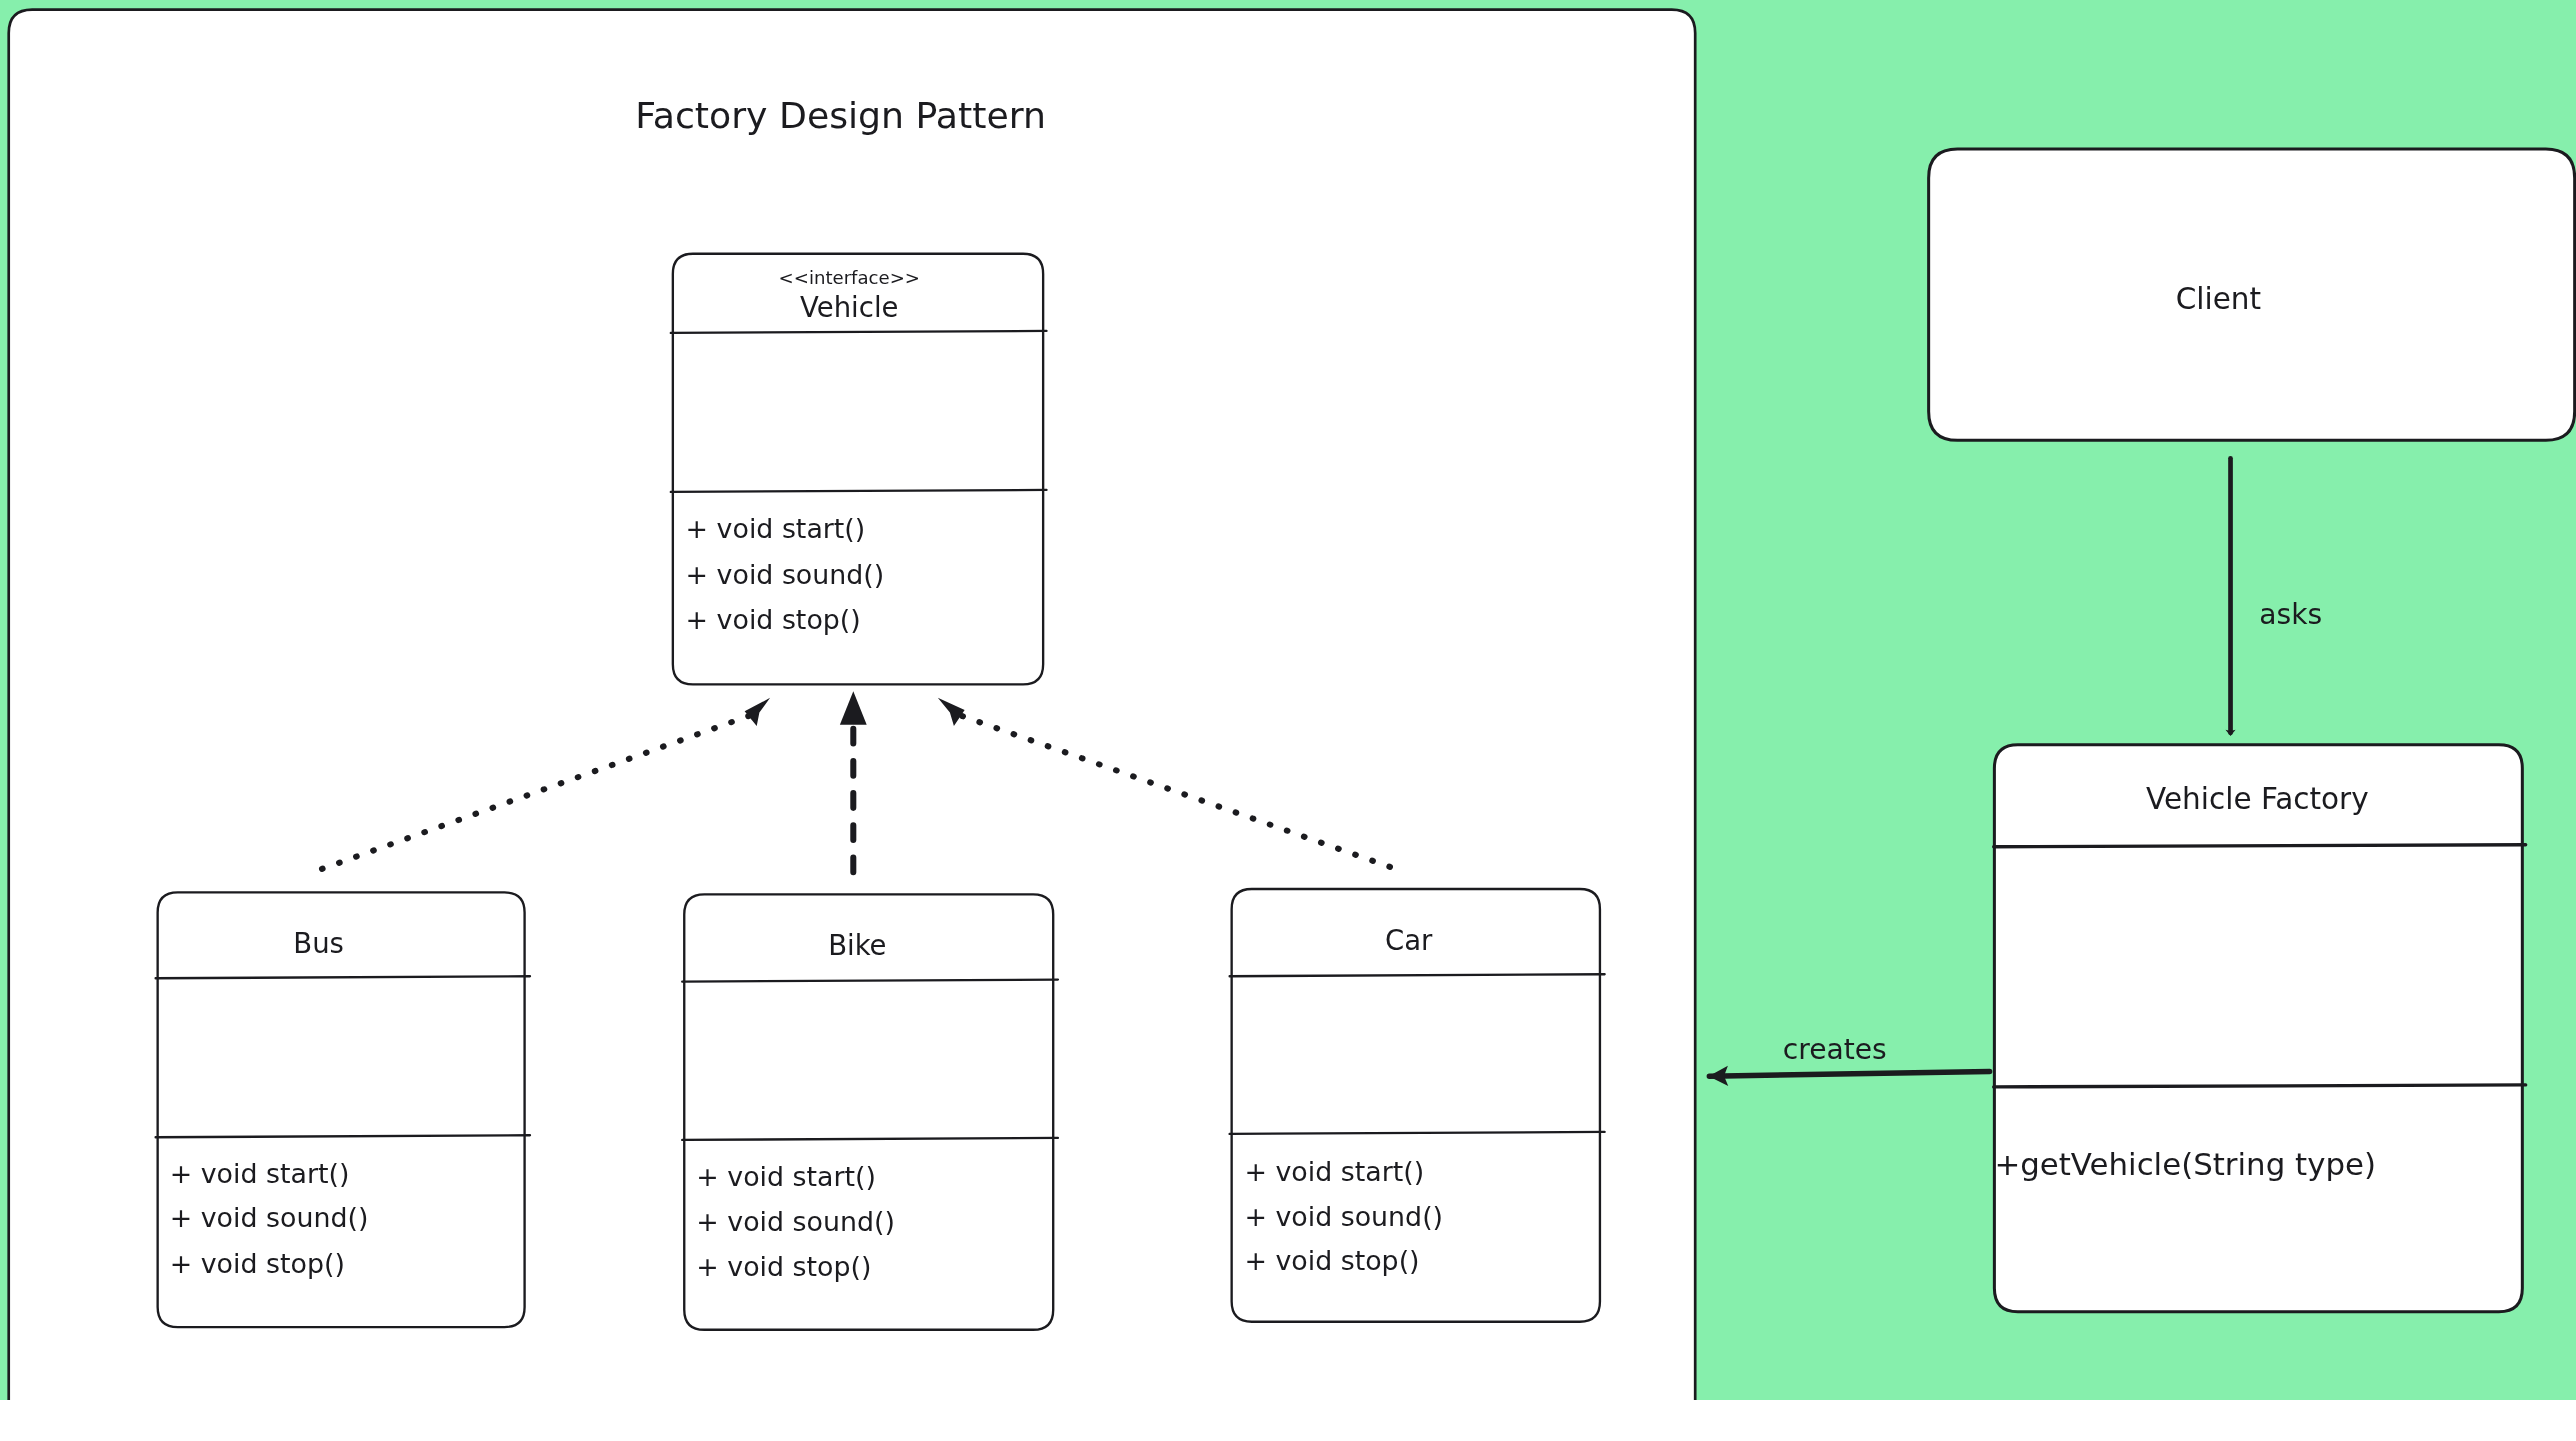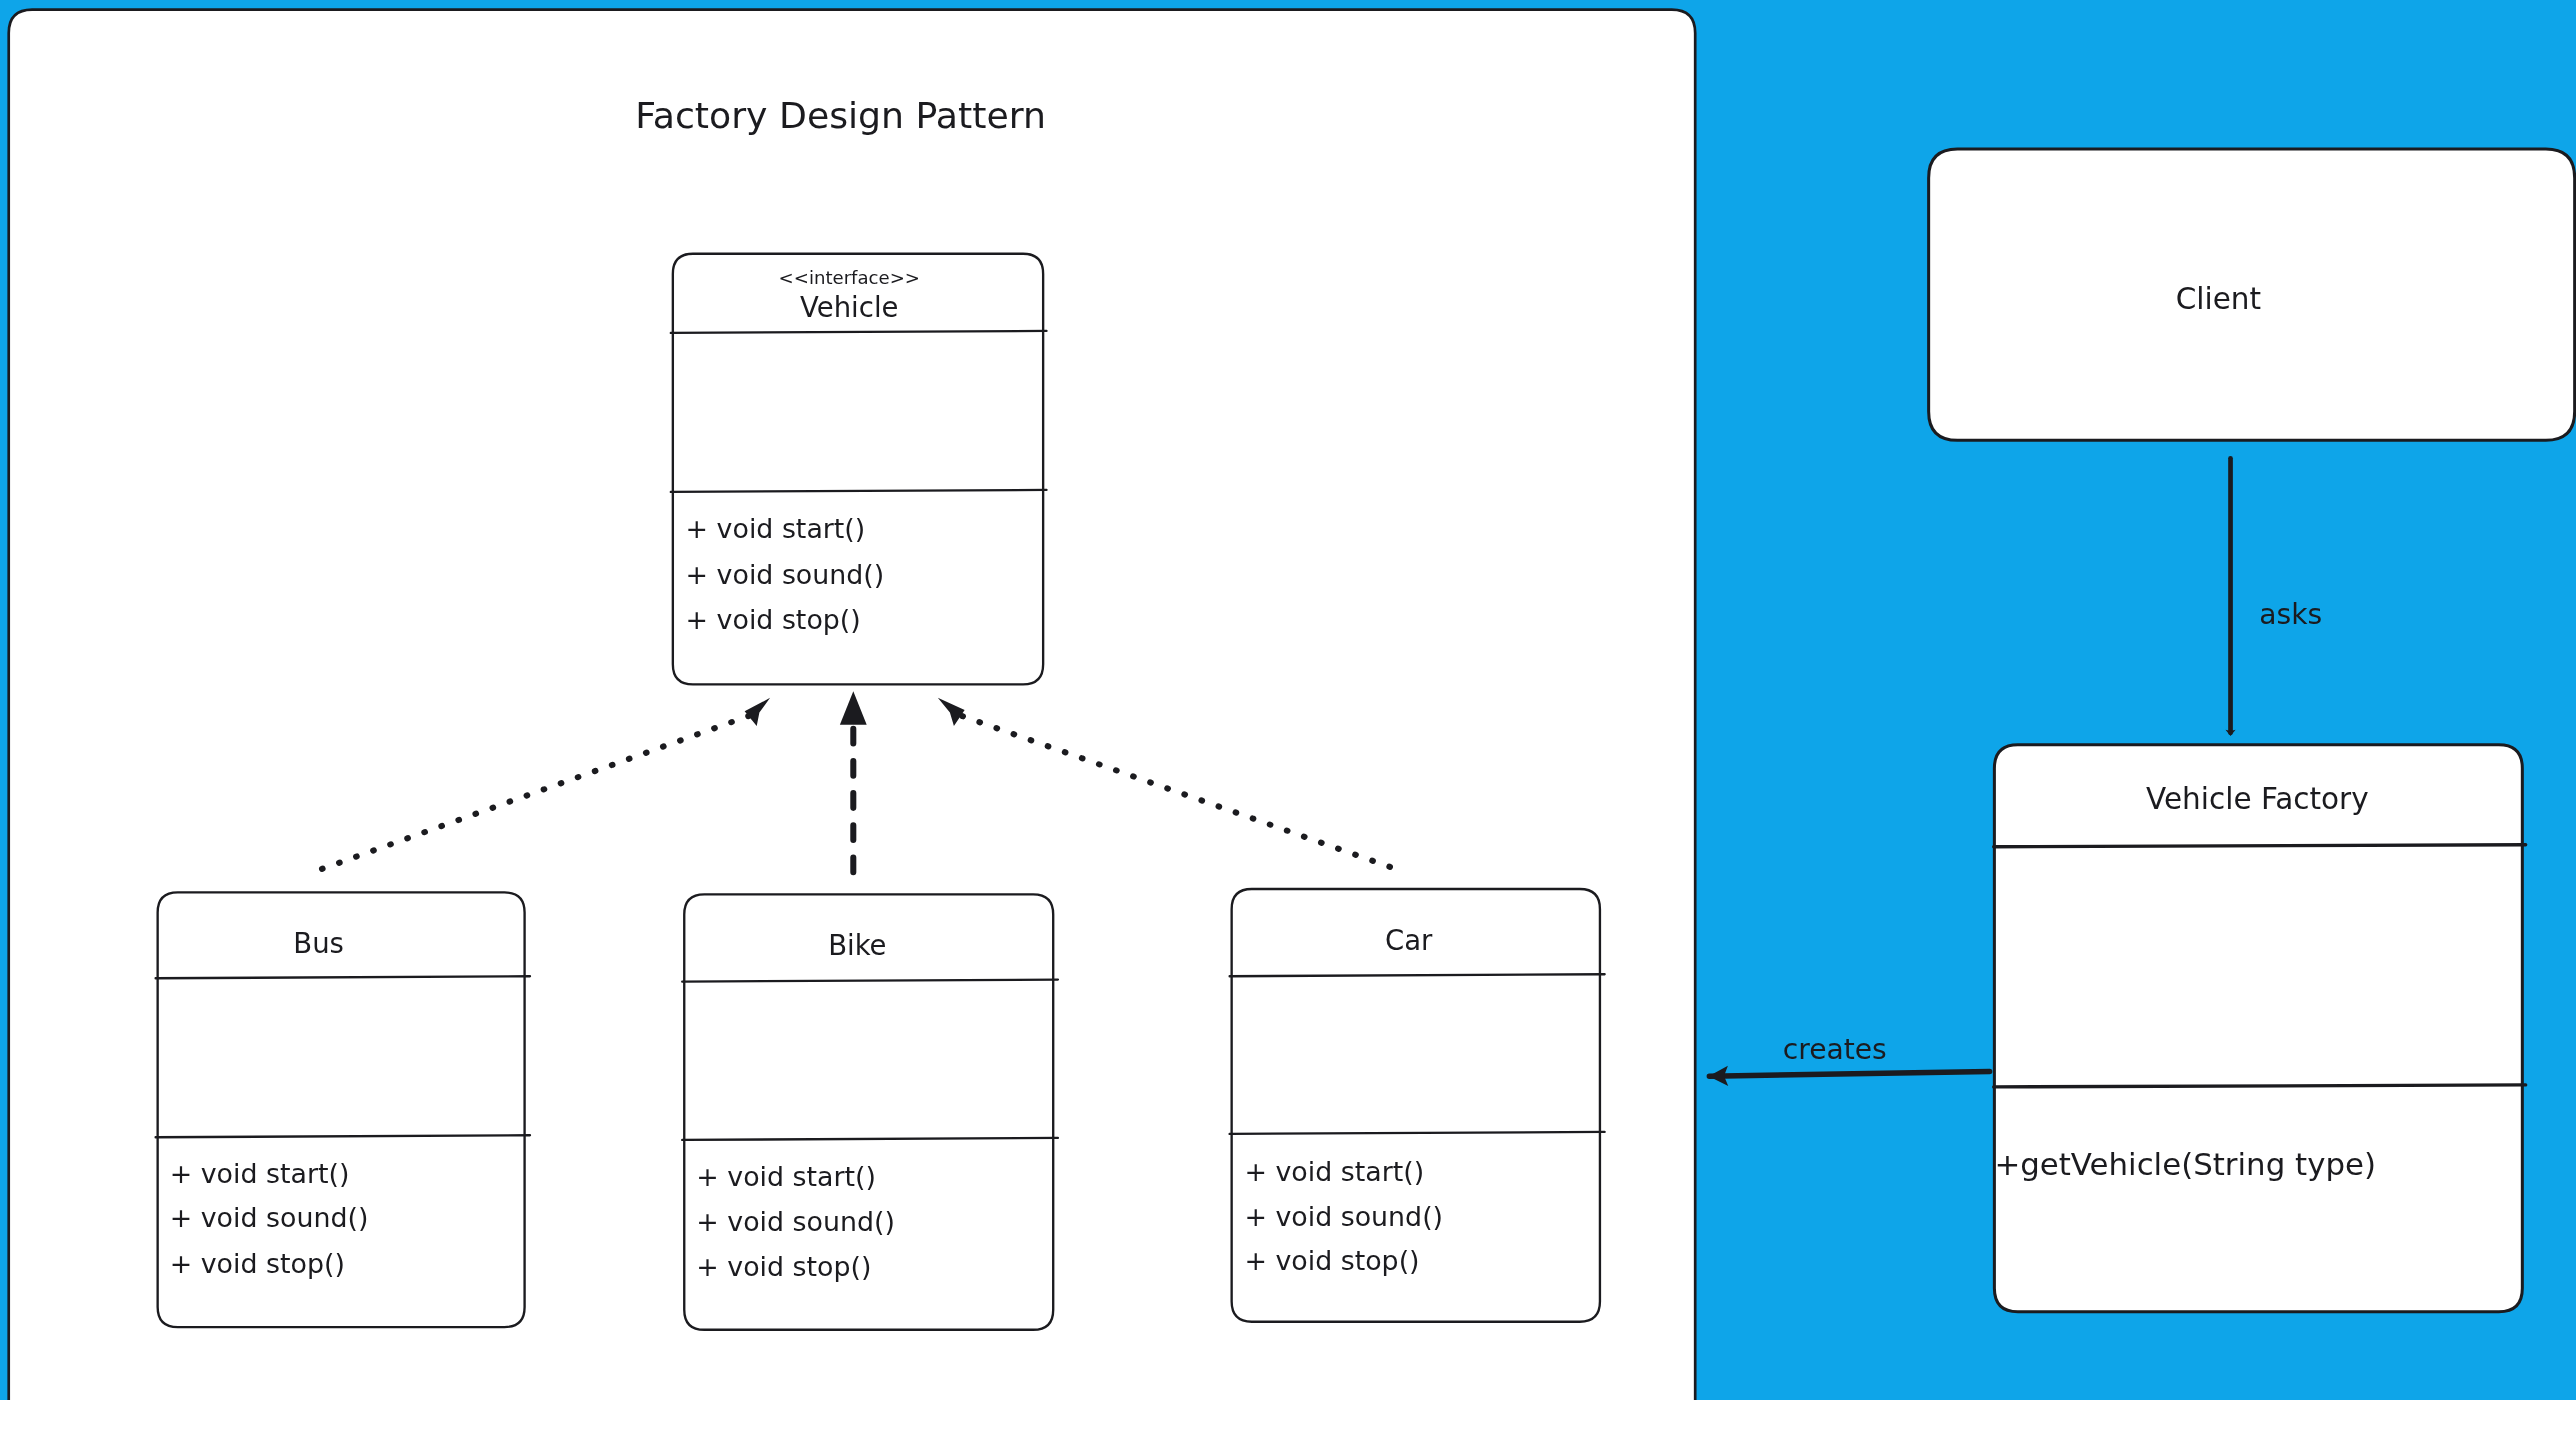--- a/index.html
+++ b/index.html
@@ -14,7 +14,7 @@
     position: relative;
     width: 2576px;
     height: 1400px;
-    background: #0ea5e9;
+    background: #86efac;
     overflow: hidden;
   }
   svg#diagram {

